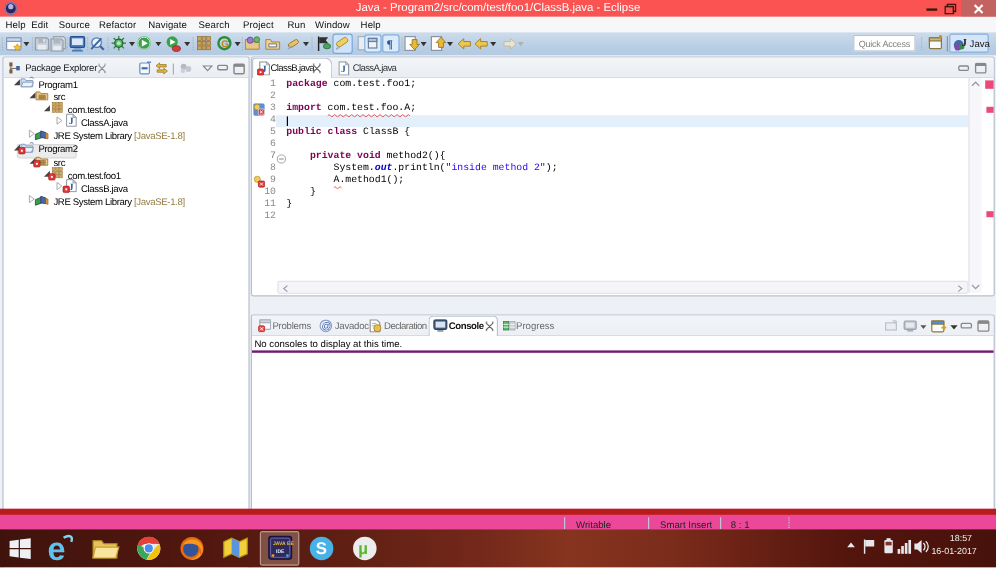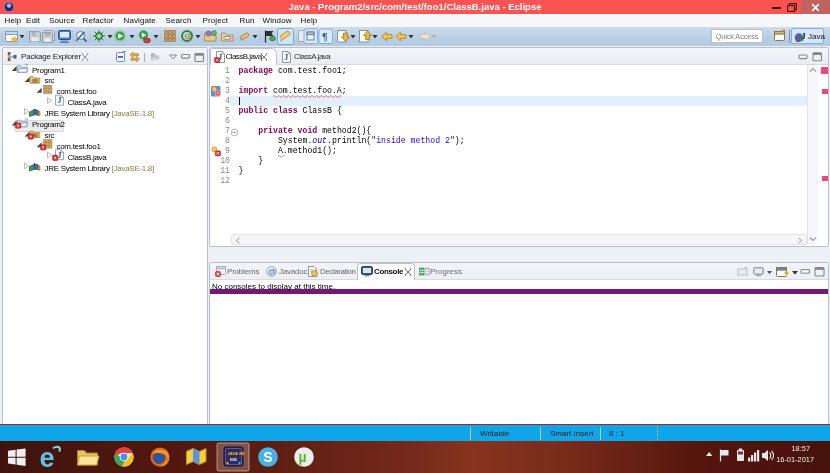--- a/index.html
+++ b/index.html
@@ -9,7 +9,7 @@
 
 
 #titlebar { position:absolute; left:0; top:0; width:830px; height:14px; background:#fa5351; }
-#titlebar .ttext { position:absolute; left:0; right:0; top:1px; text-align:center; font-size:9.5px; color:#fff;font-weight:bold; }
+#titlebar .ttext { position:absolute; left:0; right:0; top:1px; text-align:center; font-size:9.5px; color:#fff; }
 #tb-close { position:absolute; top:0; left:801px; width:29px; height:14px; background:#c26361; color:#fff; text-align:center; font-size:9px; line-height:14px; }
 
 

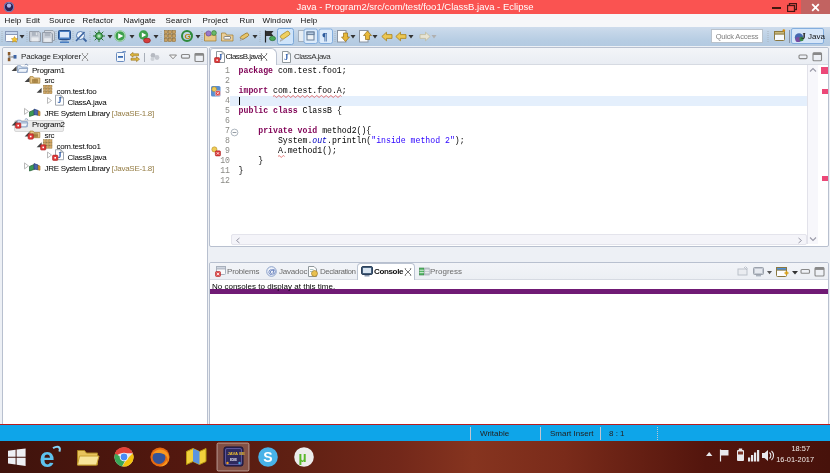--- a/index.html
+++ b/index.html
@@ -35,7 +35,7 @@
 .code { font-family:"Liberation Mono", monospace; font-size:8.2px; line-height:10px; white-space:pre; }
 .kw { color:#7f0055; font-weight:bold;text-align:right; }
 .str { color:#2a00ff; }
-.fld { color:#0000c0; font-style:italic; font-weight:normal; }
+.fld { color:#0000c0; font-style:italic; font-weight:bold; }
 .sq { }
 
 

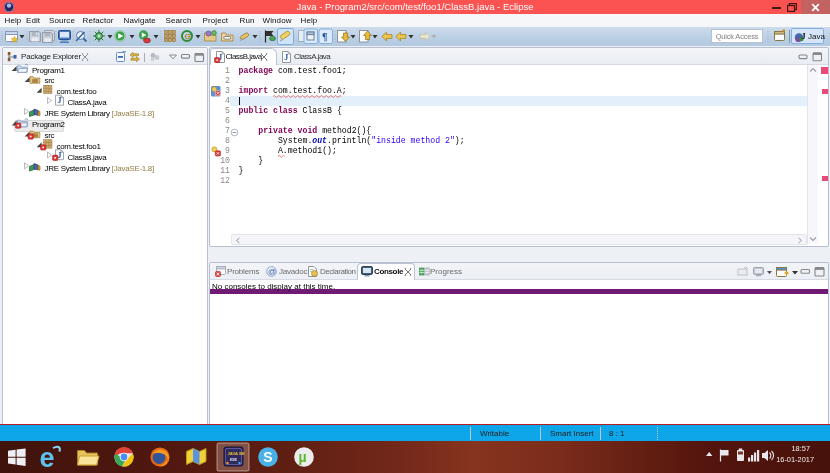--- a/index.html
+++ b/index.html
@@ -544,7 +544,7 @@
     <rect x="78" y="1.5" width="9" height="8.5" rx="1" fill="none" stroke="#888" stroke-width="1.1"></rect>
     <rect x="78" y="1.5" width="9" height="2.4" fill="#888"></rect>
   </svg>
-  <div class="abs" style="left:0;top:17px;width:618px;height:14px;border-bottom:5px solid #701a75;">
+  <div class="abs" style="left:0;top:17px;width:618px;height:14px;border-bottom:2px solid #701a75;">
     <span class="abs" style="left:2px;top:2px;font-size:8px;color:#000;">No consoles to display at this time.</span>
   </div>
 </div>

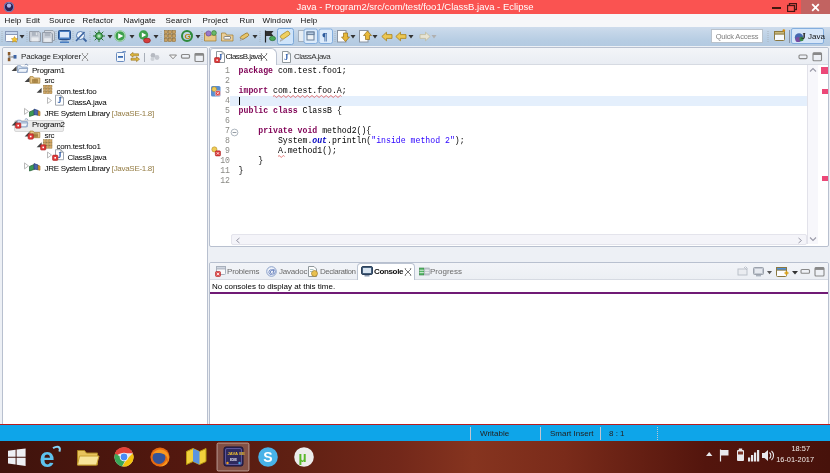--- a/index.html
+++ b/index.html
@@ -39,7 +39,7 @@
 .sq { }
 
 
-#statusbar { position:absolute; left:0; top:424px; width:830px; height:17px; background:#0ea5e9; border-top:1px solid #b91c1c; font-size:8px; color:#222; }
+#statusbar { position:absolute; left:0; top:424px; width:830px; height:17px; background:#ec4899; border-top:5px solid #b91c1c; font-size:8px; color:#222; }
 #statusbar .sep { position:absolute; top:2px; height:13px; width:1px; background:#bfc5d2; }
 
 

